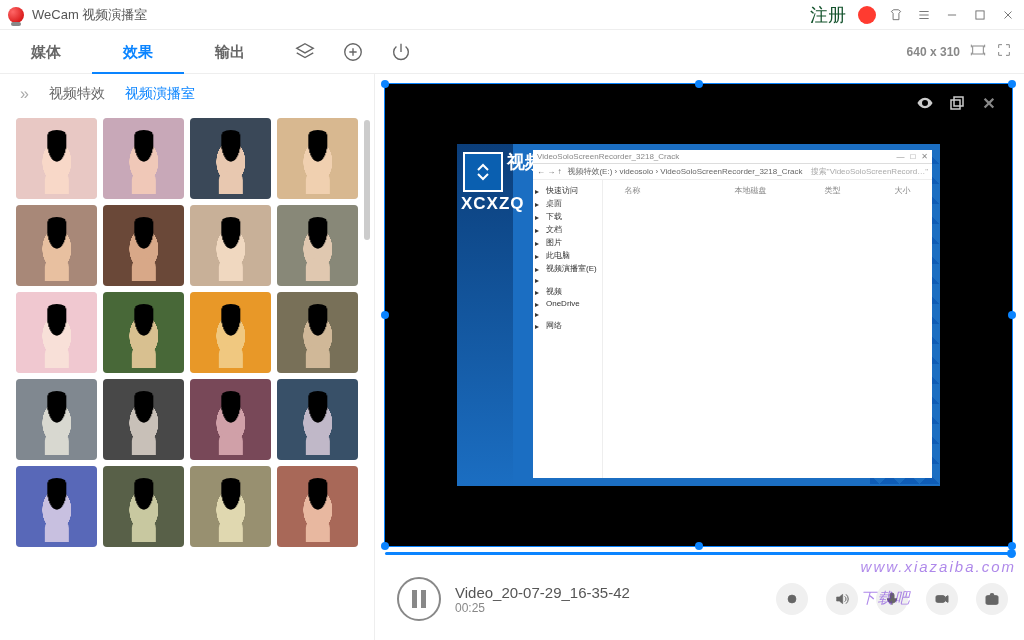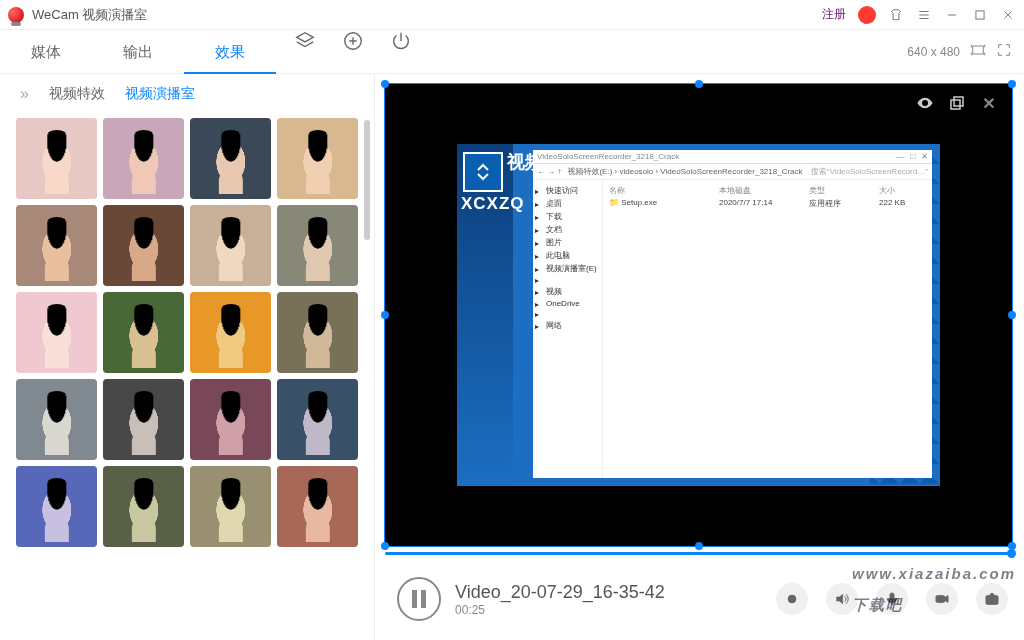--- a/index.html
+++ b/index.html
@@ -10,7 +10,7 @@
 .logo::after { content:""; position:absolute; bottom:-3px; left:3px; width:10px; height:4px; background:#888; border-radius:2px; }
 .app-title { font-size: 13px; color: #555; }
 .titlebar-right { margin-left: auto; display: flex; align-items: center; gap: 12px; }
-.register { color: #701a75; font-size: 12px; cursor: pointer; }
+.register { color: #14532d; font-size: 18px; cursor: pointer; }
 .chat-icon { width: 18px; height: 18px; background: #ff3b30; border-radius: 50%; position: relative; }
 .chat-icon::after { content:""; position:absolute; bottom:-3px; left:4px; width:0; height:0; border:3px solid transparent; border-top-color:#ff3b30; }
 .tb-icon { width:16px; height:16px; display:inline-flex; align-items:center; justify-content:center; color:#666; cursor:pointer; font-size:14px; }

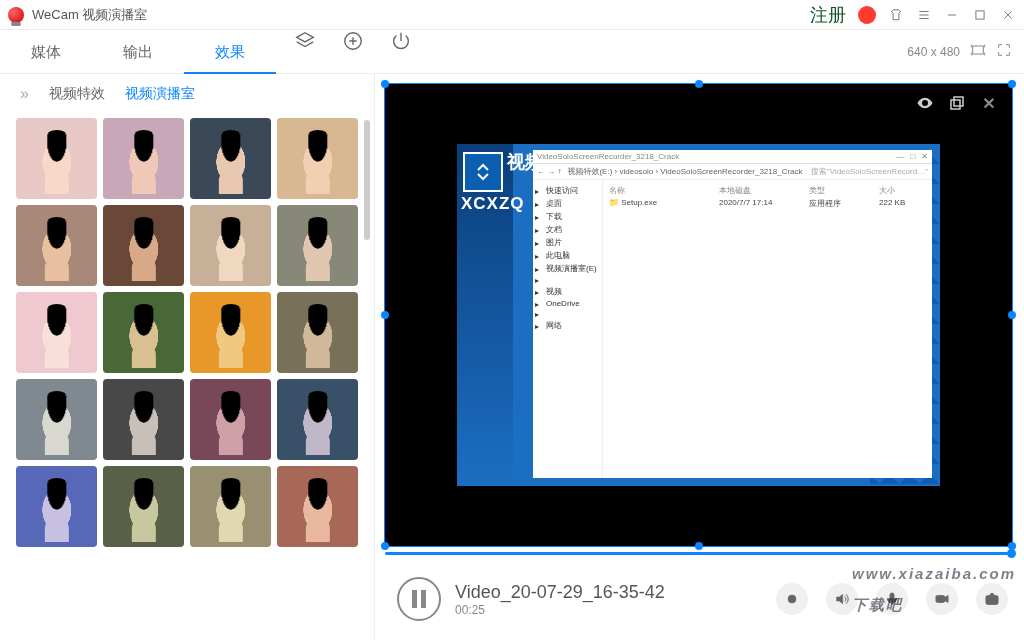--- a/index.html
+++ b/index.html
@@ -16,7 +16,7 @@
 .tb-icon { width:16px; height:16px; display:inline-flex; align-items:center; justify-content:center; color:#666; cursor:pointer; font-size:14px; }
 .tb-svg { width:14px; height:14px; stroke:#666; stroke-width:1.5; fill:none; }
 
-.main-tabs { height: 44px; display: flex; border-bottom: 1px solid #eee; }
+.main-tabs { height: 44px; display: flex; align-items: center; border-bottom: 1px solid #eee; font-weight: bold; }
 .tab { width: 92px; text-align: center; font-size: 15px; color: #666; cursor: pointer; height:44px; line-height:44px; }
 .tab.active { color: #0a84ff; border-bottom: 2px solid #0a84ff; }
 .tab-icons { display: flex; gap: 26px; margin-left: 18px; }

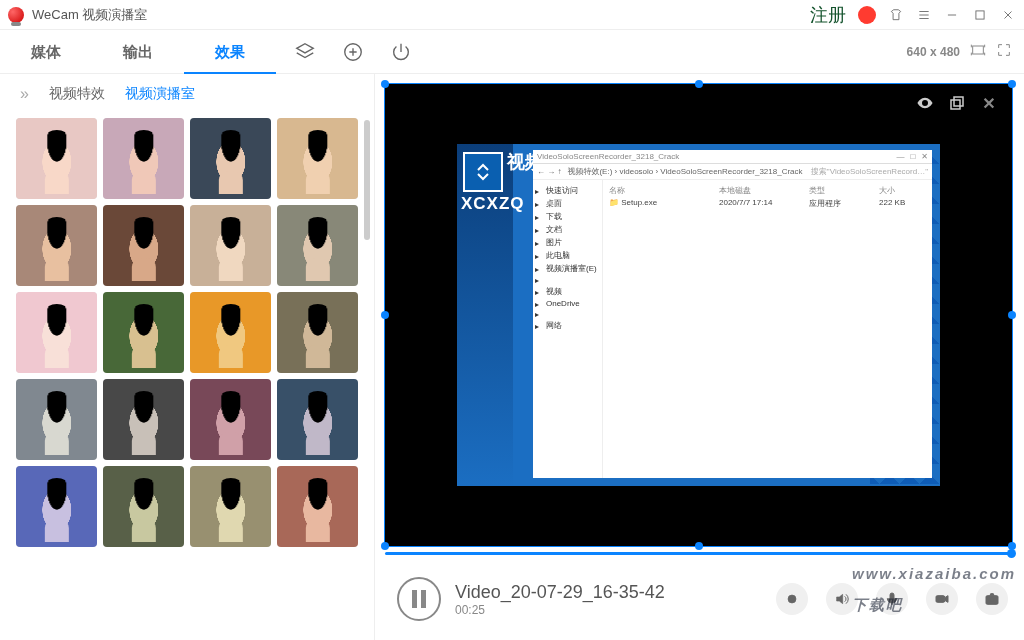--- a/index.html
+++ b/index.html
@@ -130,8 +130,8 @@
 
 <div class="main-tabs">
   <div class="tab">媒体</div>
+  <div class="tab active">效果</div>
   <div class="tab">输出</div>
-  <div class="tab active">效果</div>
   <div class="tab-icons">
     <span class="ti"><svg viewBox="0 0 24 24" width="22" height="22" fill="none" stroke="#666" stroke-width="1.5">
           <path d="M12 3l9 5-9 5-9-5 9-5z"></path>

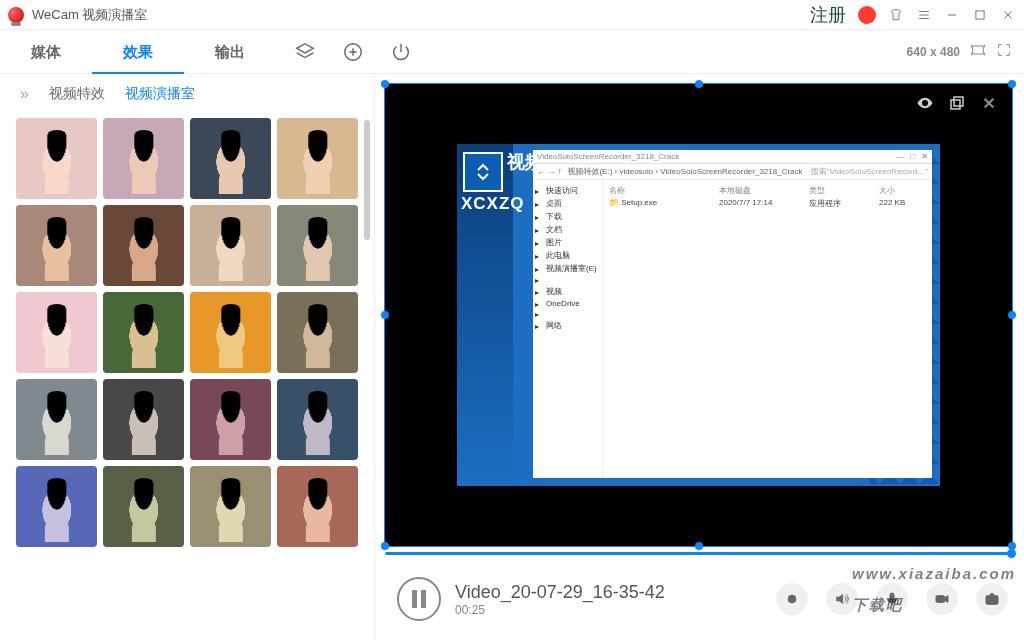--- a/index.html
+++ b/index.html
@@ -147,7 +147,7 @@
         </svg></span>
   </div>
   <div class="res-box">
-    <span class="res-text">640 x 480</span>
+    <span class="res-text">640 x 310</span>
     <span><svg class="res-icon" viewBox="0 0 24 24" fill="none" stroke="#888" stroke-width="1.5">
           <rect x="4" y="6" width="16" height="12"></rect>
           <path d="M2 4v4M22 4v4M2 20v-4M22 20v-4"></path>

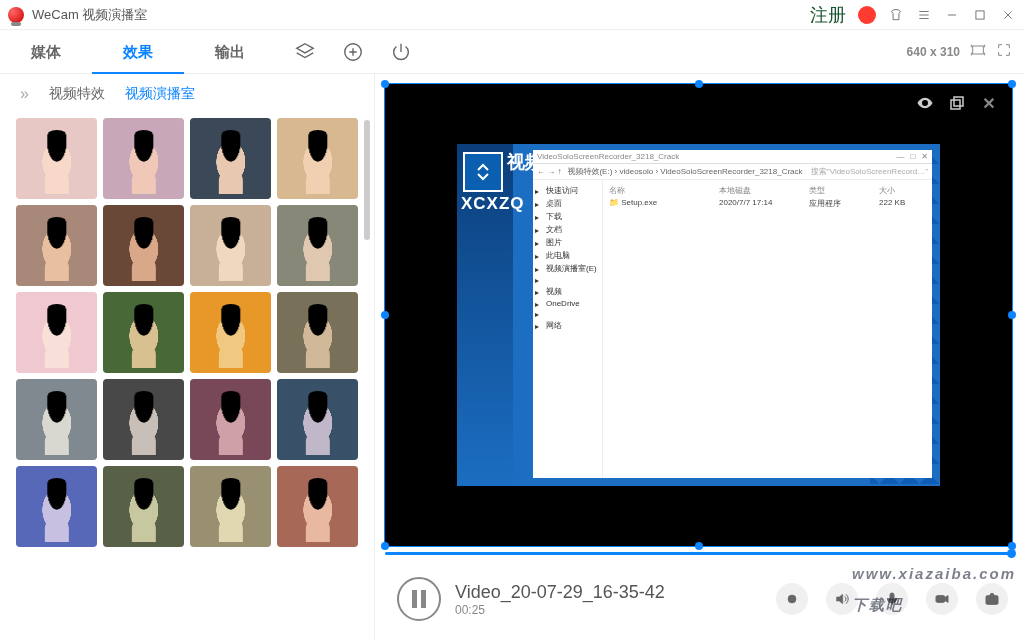--- a/index.html
+++ b/index.html
@@ -71,7 +71,7 @@
 .fw-side .item { display:flex; align-items:center; gap:3px; padding:1px 0; font-size:8px; color:#333; white-space:nowrap; }
 .fw-side .item .dot{width:8px;height:8px;}
 .fw-list { flex:1; padding:4px 6px; font-size:8px; }
-.fw-list .row { display:flex; gap:20px; padding:1px 0; color:#444; }
+.fw-list .row { display:flex; gap:20px; padding:1px 0; color:#444;justify-content:center; }
 .band-right { position:absolute; right:0; top:0; bottom:0; width:70px; background:linear-gradient(45deg,#0d5bb5 25%,transparent 25%),linear-gradient(-45deg,#0d5bb5 25%,transparent 25%); background-size:20px 20px; background-color:#1b6ec2; opacity:.9; }
 
 .timeline { height:12px; margin:6px 12px 0 10px; position:relative; }

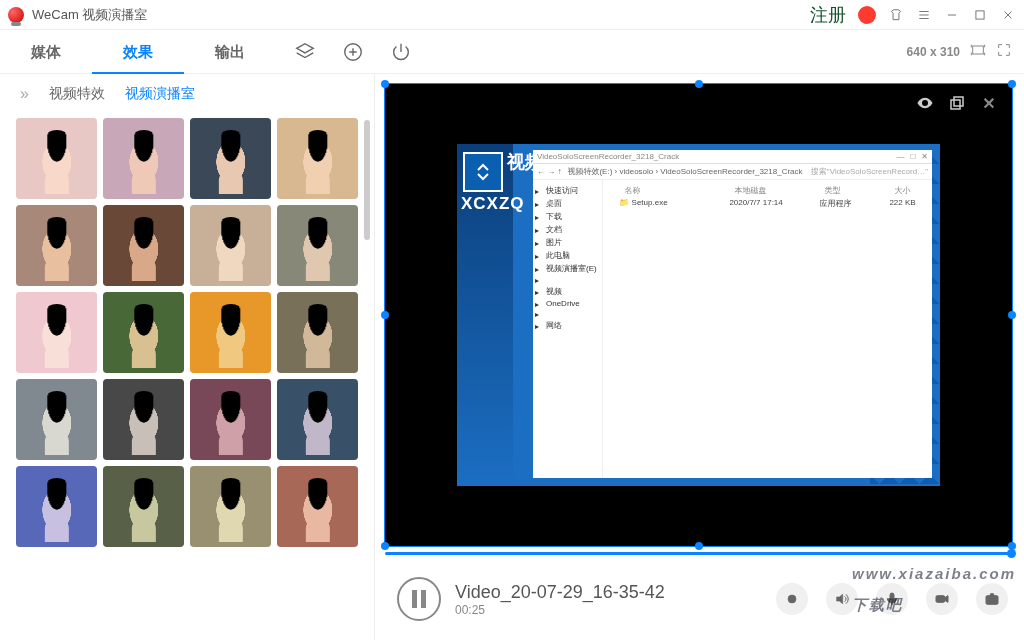--- a/index.html
+++ b/index.html
@@ -333,12 +333,6 @@
                   <span style="width:50px">类型</span>
                   <span>大小</span>
                 </div>
-                <div class="row">
-                  <span style="width:90px">📁 Setup.exe</span>
-                  <span style="width:70px">2020/7/7 17:14</span>
-                  <span style="width:50px">应用程序</span>
-                  <span>222 KB</span>
-                </div>
               </div>
           </div>
         </div>

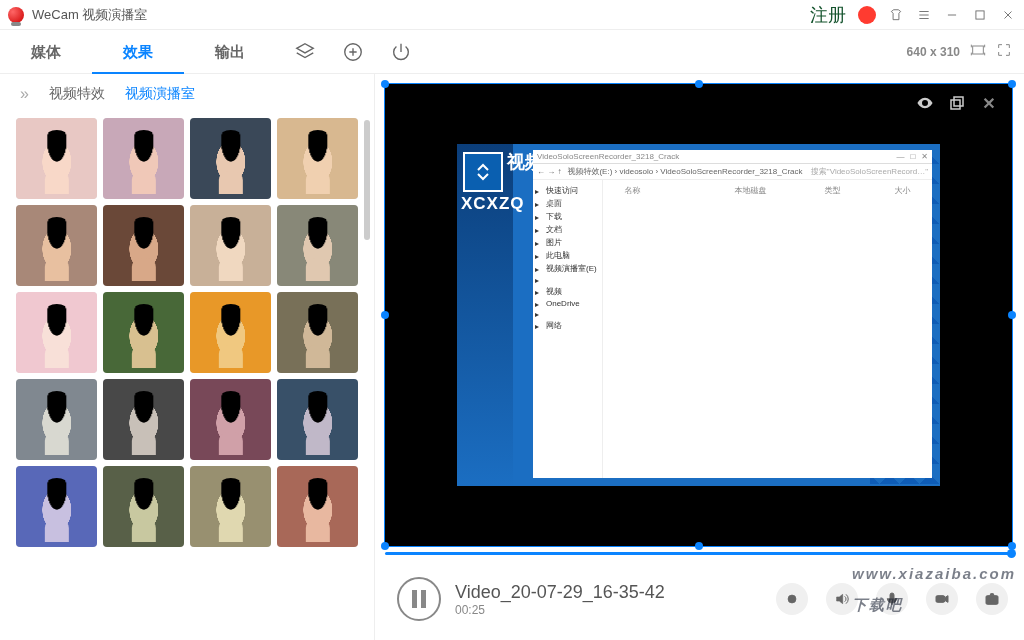--- a/index.html
+++ b/index.html
@@ -88,7 +88,7 @@
 .c-icon { width:32px; height:32px; border-radius:50%; background:#f0f0f0; display:flex; align-items:center; justify-content:center; cursor:pointer; }
 .c-icon svg { width:16px; height:16px; stroke:#666; fill:#666; }
 
-.watermark { position:absolute; right:8px; bottom:23px; font-size:26px; font-weight:bold; color:#0f172a; opacity:.55; font-style:italic; letter-spacing:2px; }
+.watermark { position:absolute; right:8px; bottom:30px; font-size:26px; font-weight:normal; color:#6d28d9; opacity:.55; font-style:italic; letter-spacing:2px; }
 .watermark span{font-size:15px;}
 </style>
 </head>

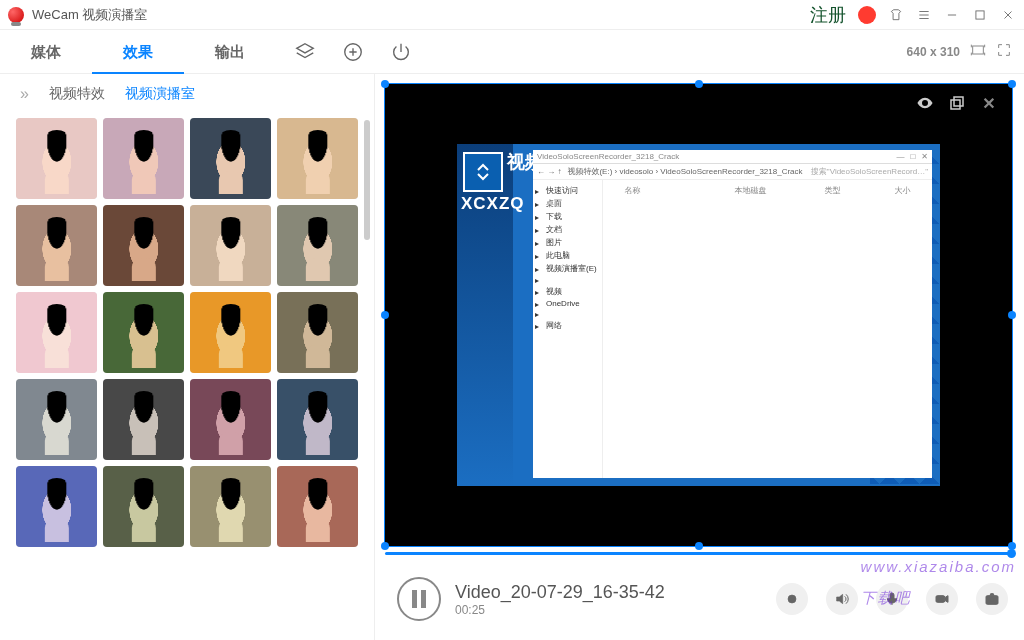--- a/index.html
+++ b/index.html
@@ -82,7 +82,7 @@
 .play-btn { width:44px; height:44px; border:2px solid #888; border-radius:50%; display:flex; align-items:center; justify-content:center; cursor:pointer; margin-right:14px; }
 .play-btn .bars { display:flex; gap:4px; }
 .play-btn .bars span { width:5px; height:18px; background:#888; }
-.track-info .name { font-size:18px; color:#555; }
+.track-info .name { font-size:15px; color:#555; }
 .track-info .time { font-size:12px; color:#888; }
 .ctrl-right { margin-left:auto; display:flex; gap:18px; align-items:center; }
 .c-icon { width:32px; height:32px; border-radius:50%; background:#f0f0f0; display:flex; align-items:center; justify-content:center; cursor:pointer; }

